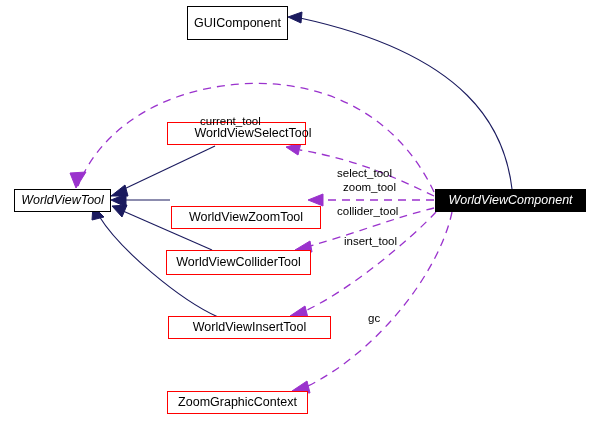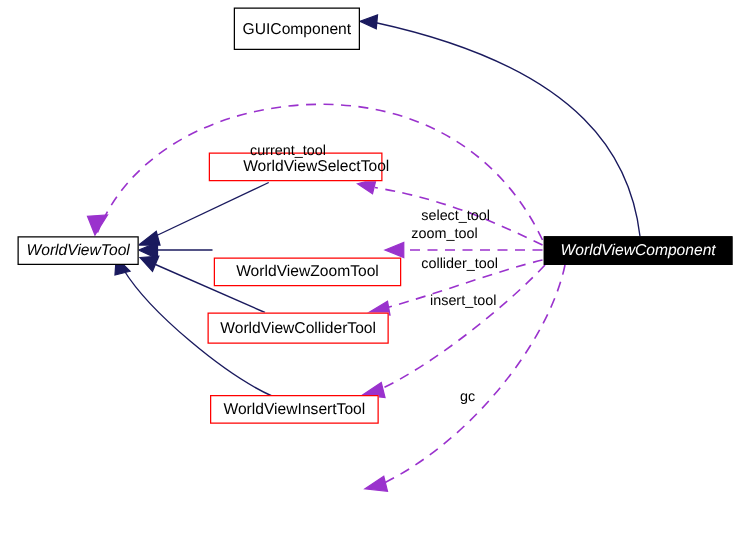--- a/index.html
+++ b/index.html
@@ -154,7 +154,7 @@
 
   <div class="edge-label" style="left:337px; top:140px;margin-top:28px;">select_tool</div>
 
-  <div class="edge-label" style="left:329px; top:182px;">zoom_tool</div>
+  <div class="edge-label" style="left:343px; top:182px;">zoom_tool</div>
 
   <div class="edge-label" style="left:337px; top:206px;">collider_tool</div>
 

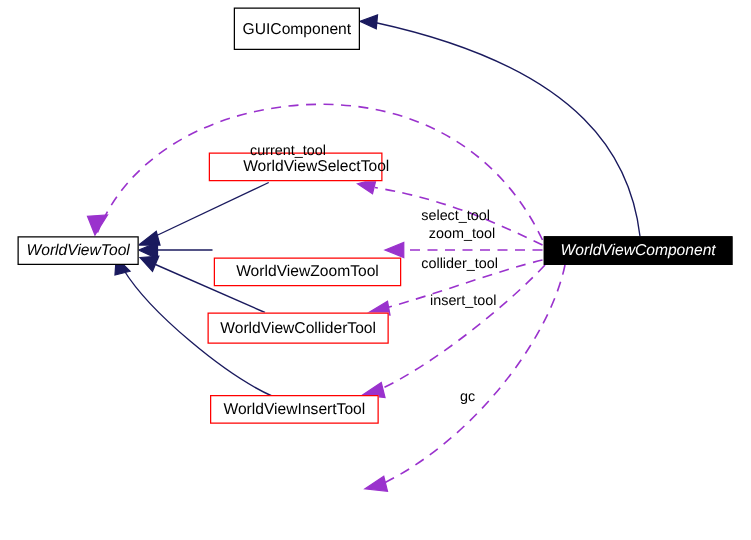--- a/index.html
+++ b/index.html
@@ -141,7 +141,7 @@
     <span>WorldViewColliderTool</span>
   </div>
 
-  <div class="node red" style="left:168px; top:316px; width:135px; height:23px;">
+  <div class="node red" style="left:168px; top:316px; width:163px; height:23px;">
     <span>WorldViewInsertTool</span>
   </div>
 

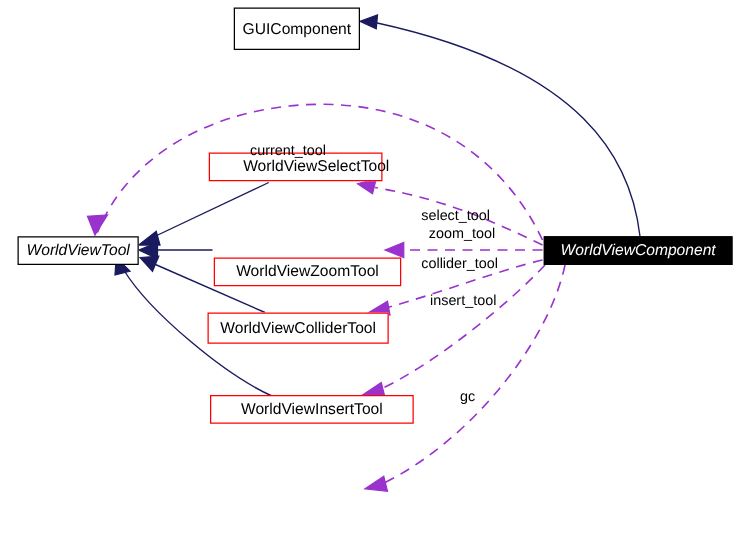--- a/index.html
+++ b/index.html
@@ -145,6 +145,9 @@
     <span>WorldViewInsertTool</span>
   </div>
 
+  <div class="node red" style="left:167px; top:391px; width:141px; height:23px;">
+    <span>ZoomGraphicContext</span>
+  </div>
 
   <div class="node current" style="left:435px; top:189px; width:151px; height:23px;">
     <span>WorldViewComponent</span>

